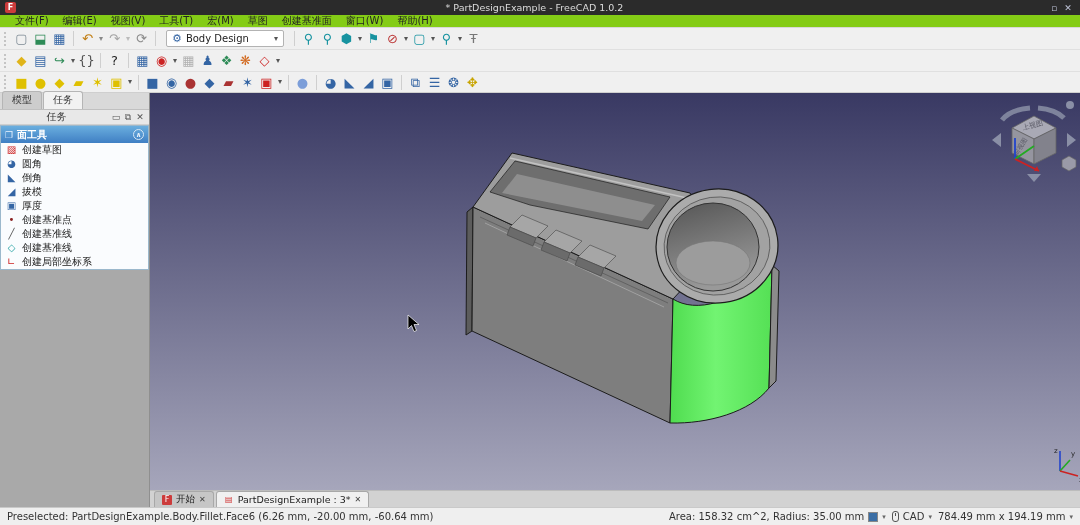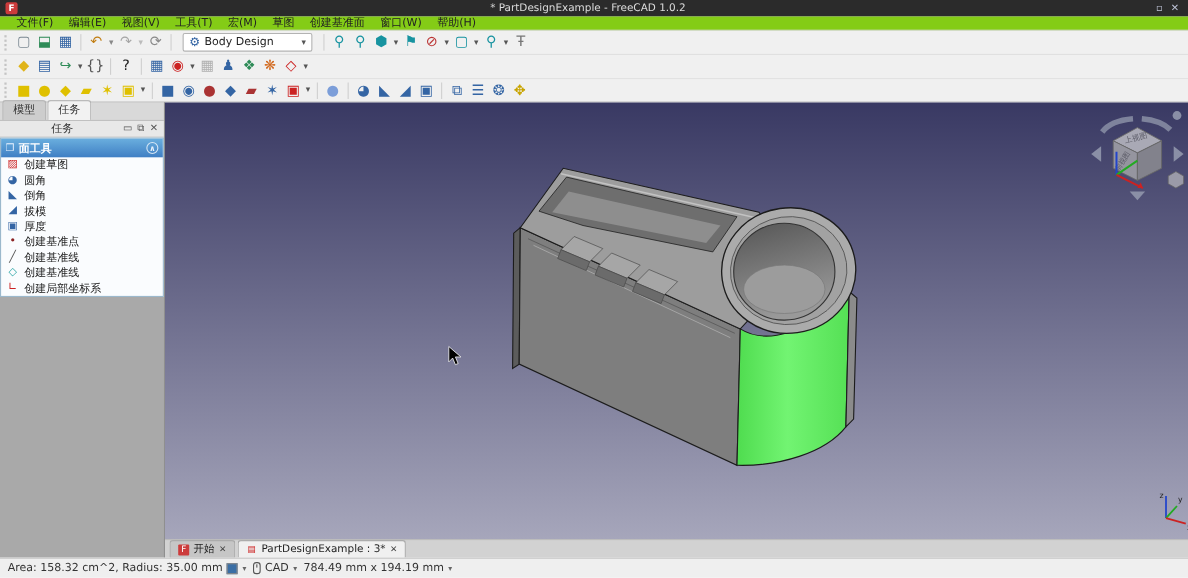--- a/index.html
+++ b/index.html
@@ -402,6 +402,7 @@
   </div>
 
   <div class="statusbar">
+    <span class="sb-left">Preselected: PartDesignExample.Body.Fillet.Face6 (6.26 mm, -20.00 mm, -60.64 mm)</span>
     <div class="sb-group">
       <span>Area: 158.32 cm^2, Radius: 35.00 mm</span>
       <span class="sb-swatch" style="background-color: rgb(58, 110, 165);"></span>

